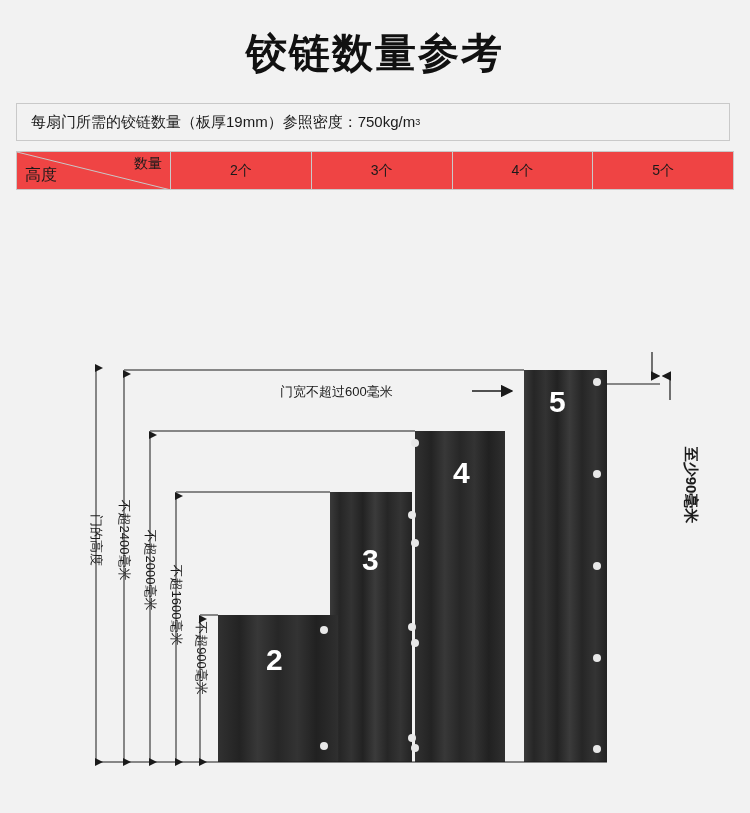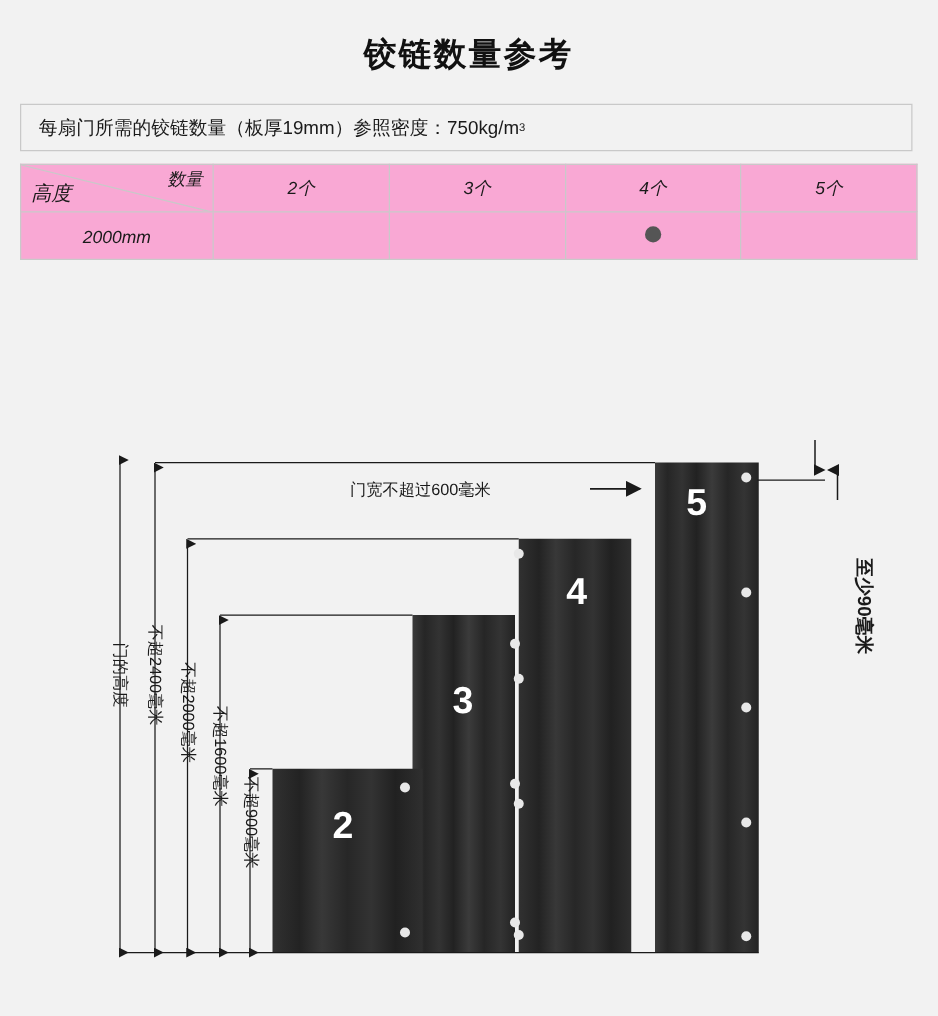--- a/index.html
+++ b/index.html
@@ -17,7 +17,7 @@
   
   .title {
     text-align: center;
-    font-size: 26px;
+    font-size: 41px;
     font-weight: bold;
     letter-spacing: 2px;
     padding-top: 26px;

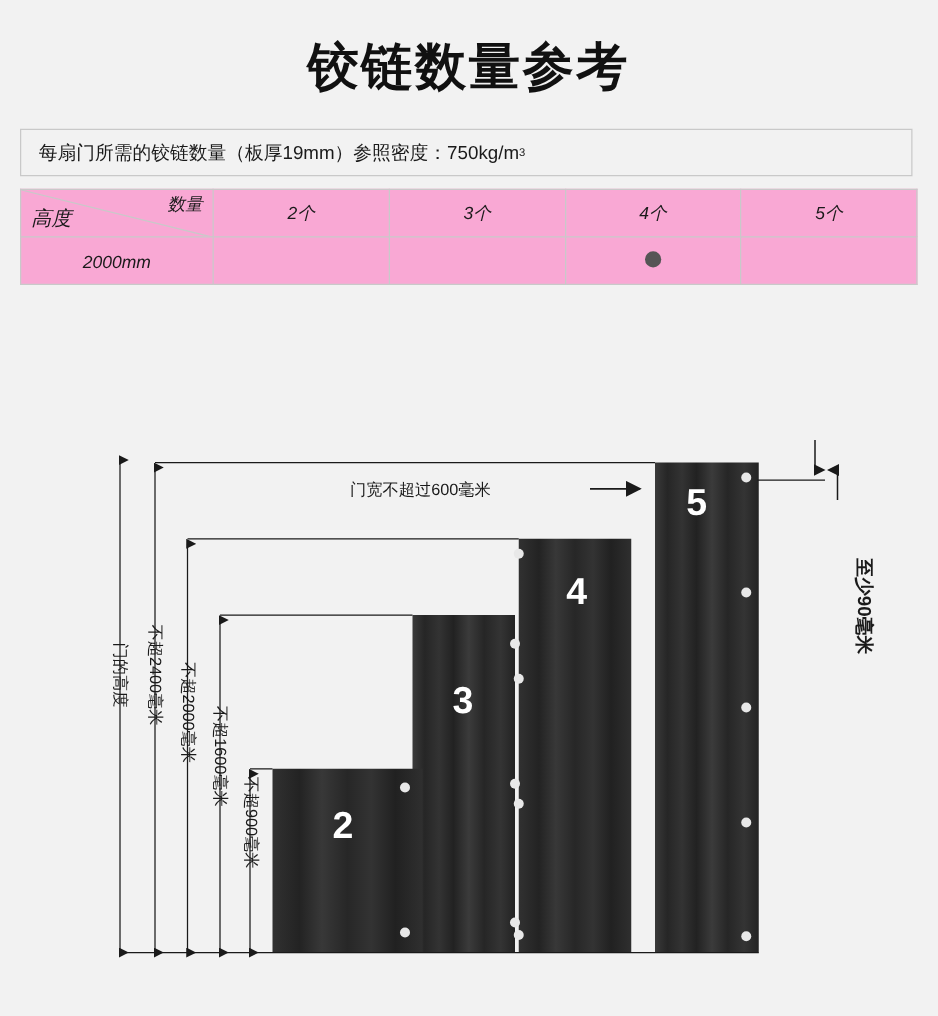--- a/index.html
+++ b/index.html
@@ -44,8 +44,7 @@
     width: 100%;
     border-collapse: collapse;
     table-layout: fixed;
-    background: #f9a8d4;
-    font-style: italic;
+    background: #ef4444;
   }
   table.hinge td, table.hinge th {
     border: 1px solid #c9c9c9;

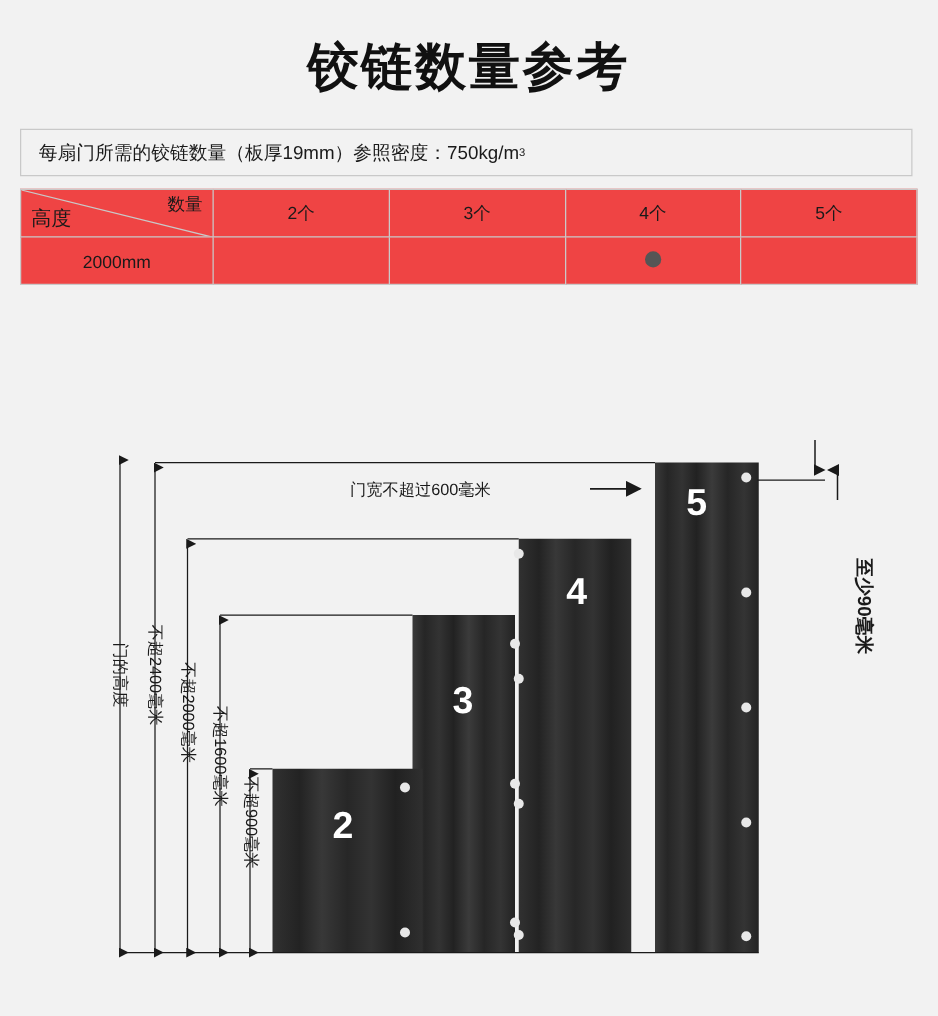--- a/index.html
+++ b/index.html
@@ -138,13 +138,6 @@
       </tr>
     </thead>
     <tbody id="tbl-body">
-        <tr>
-          <td>2000mm</td>
-          <td></td>
-          <td></td>
-          <td><span class="dot"></span></td>
-          <td></td>
-        </tr>
       </tbody>
   </table>
 </div>

